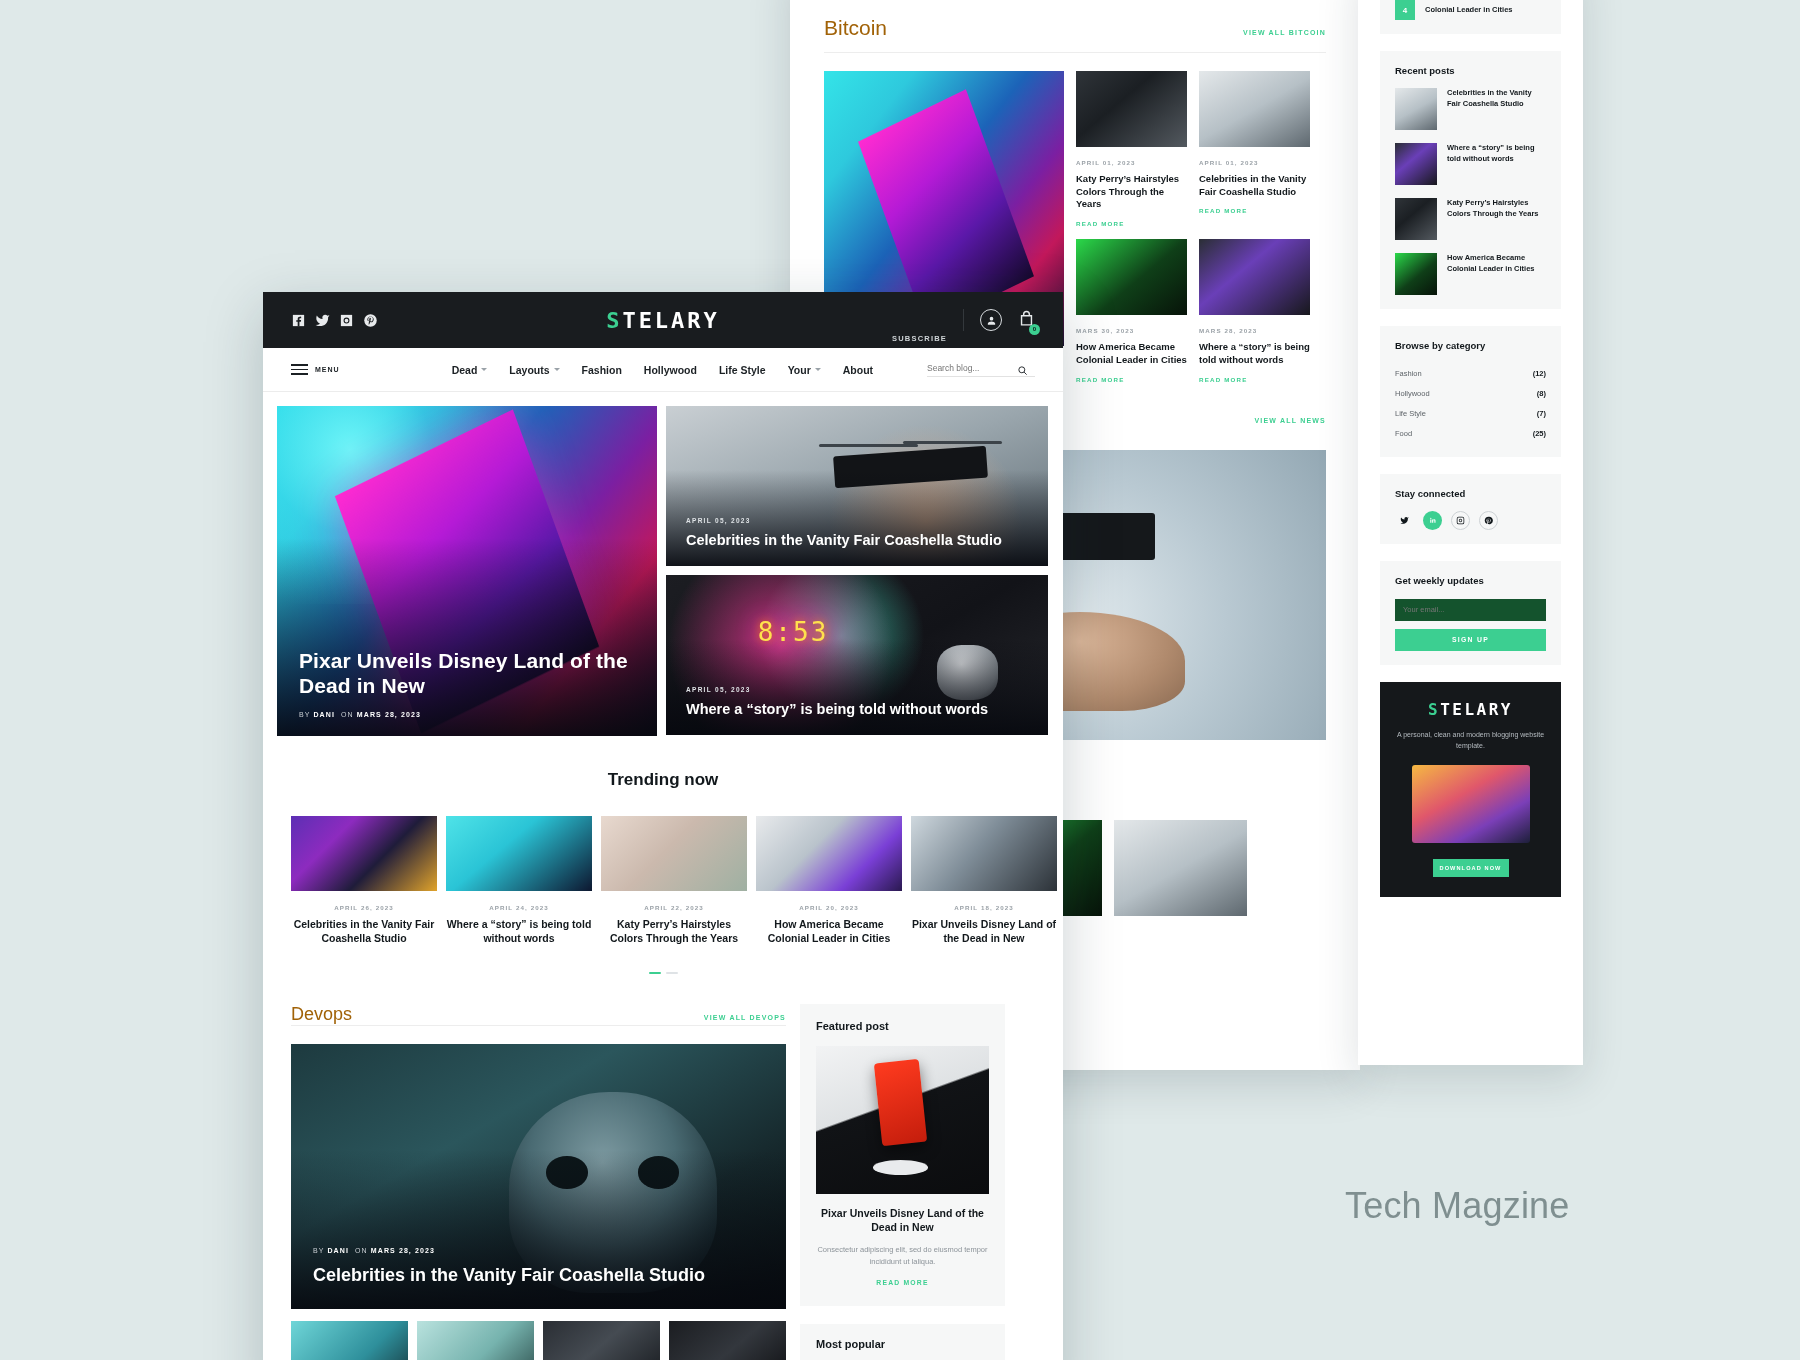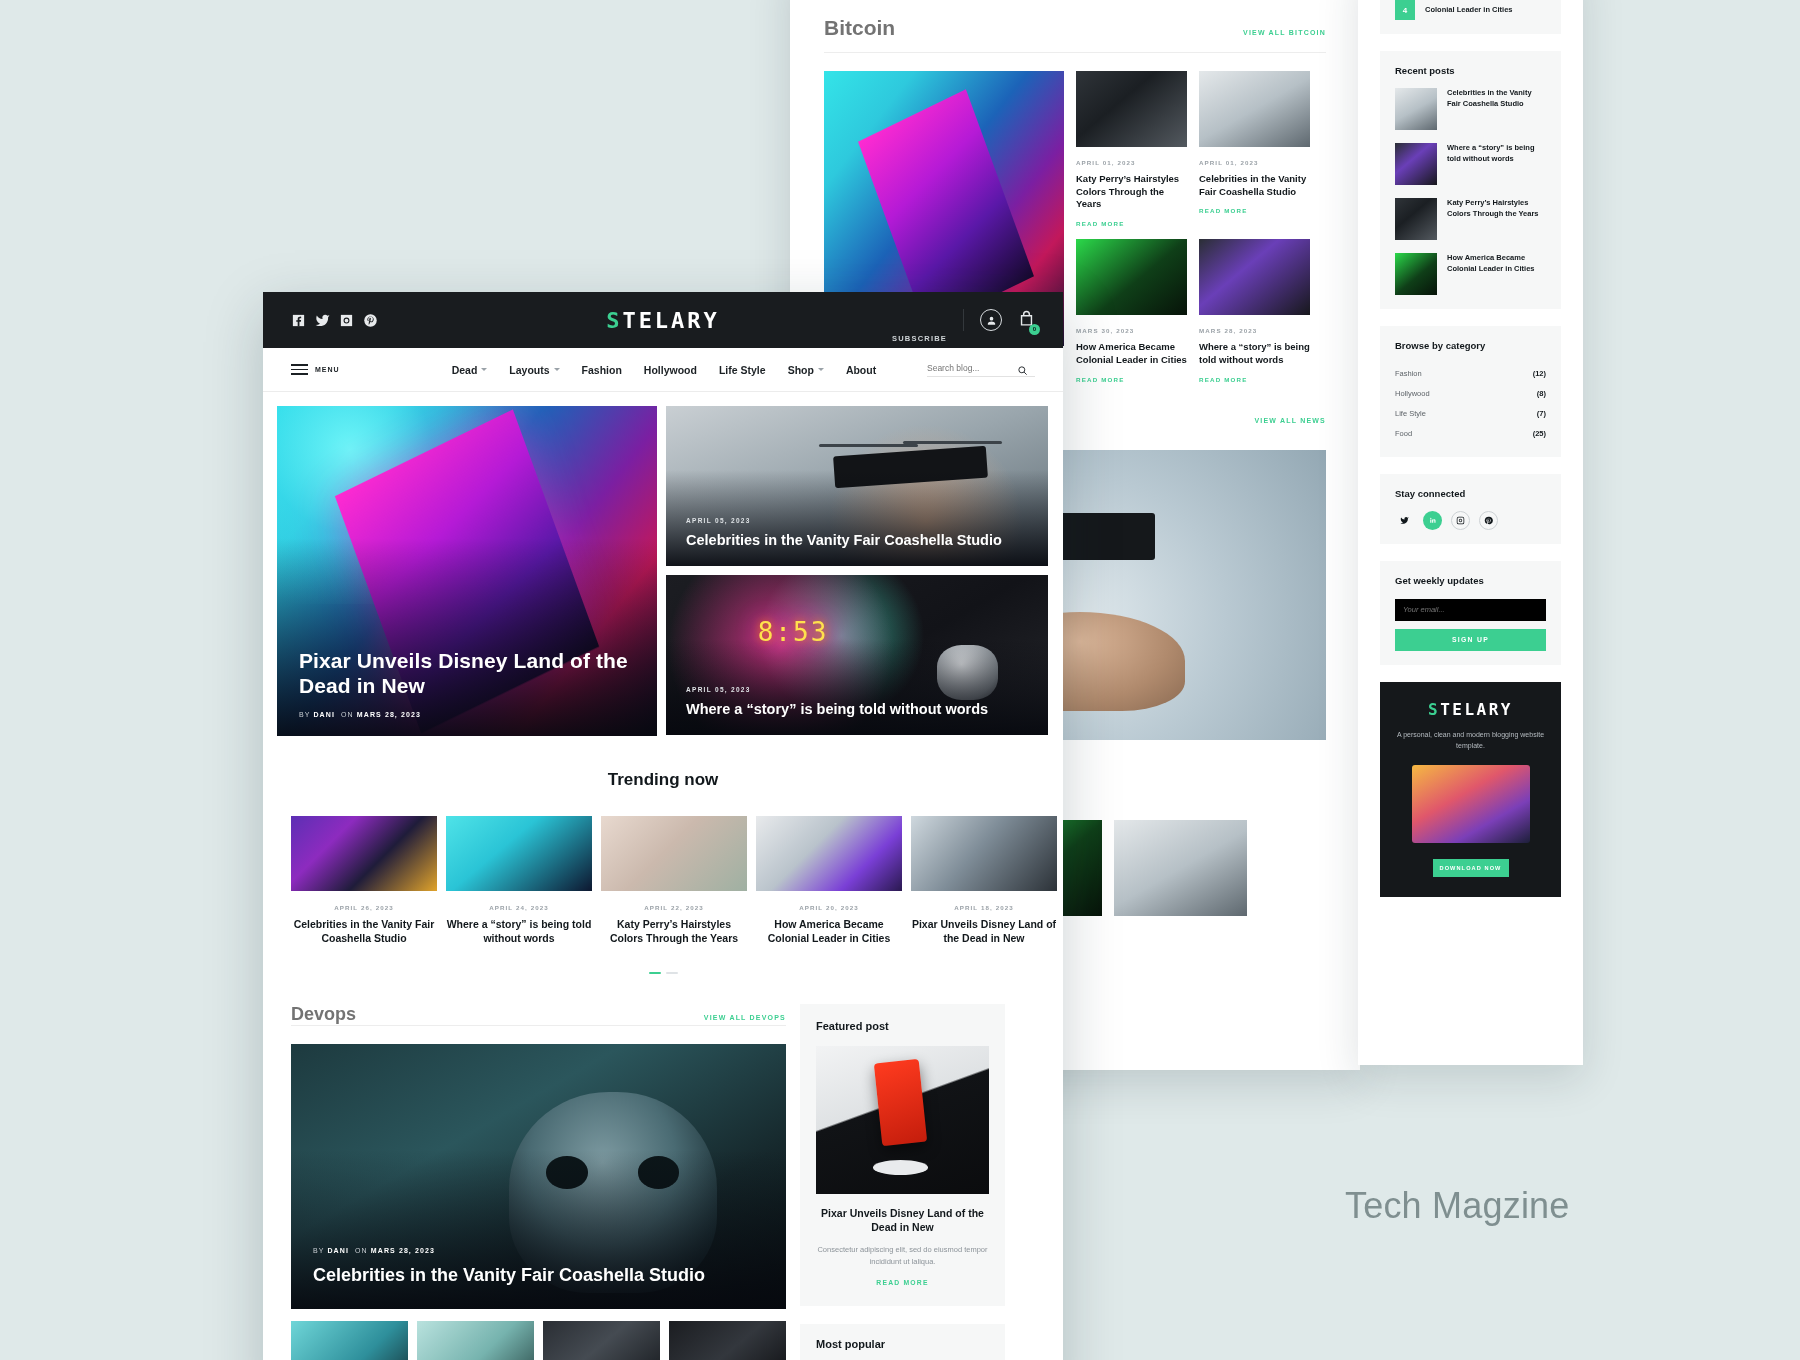--- a/index.html
+++ b/index.html
@@ -180,7 +180,7 @@
   .devops-main { width: 495px; }
   .sec-head { display: flex; align-items: baseline; justify-content: space-between;
               border-bottom: 1px solid #ededed; padding-bottom: 0; }
-  .sec-head h3 { font-size: 18px; font-weight: 700; color: #737373; }
+  .sec-head h3 { font-size: 18px; font-weight: 400; color: #a16207; }
   .view-all { font-size: 7px; font-weight: 700; letter-spacing: 1.2px; color: #3ccf91; }
   .dev-hero { margin-top: 18px; width: 495px; height: 265px; position: relative; overflow: hidden;
     background: linear-gradient(150deg,#1d3a3f 0%,#2b565c 35%,#16282c 70%,#0b1315 100%); }

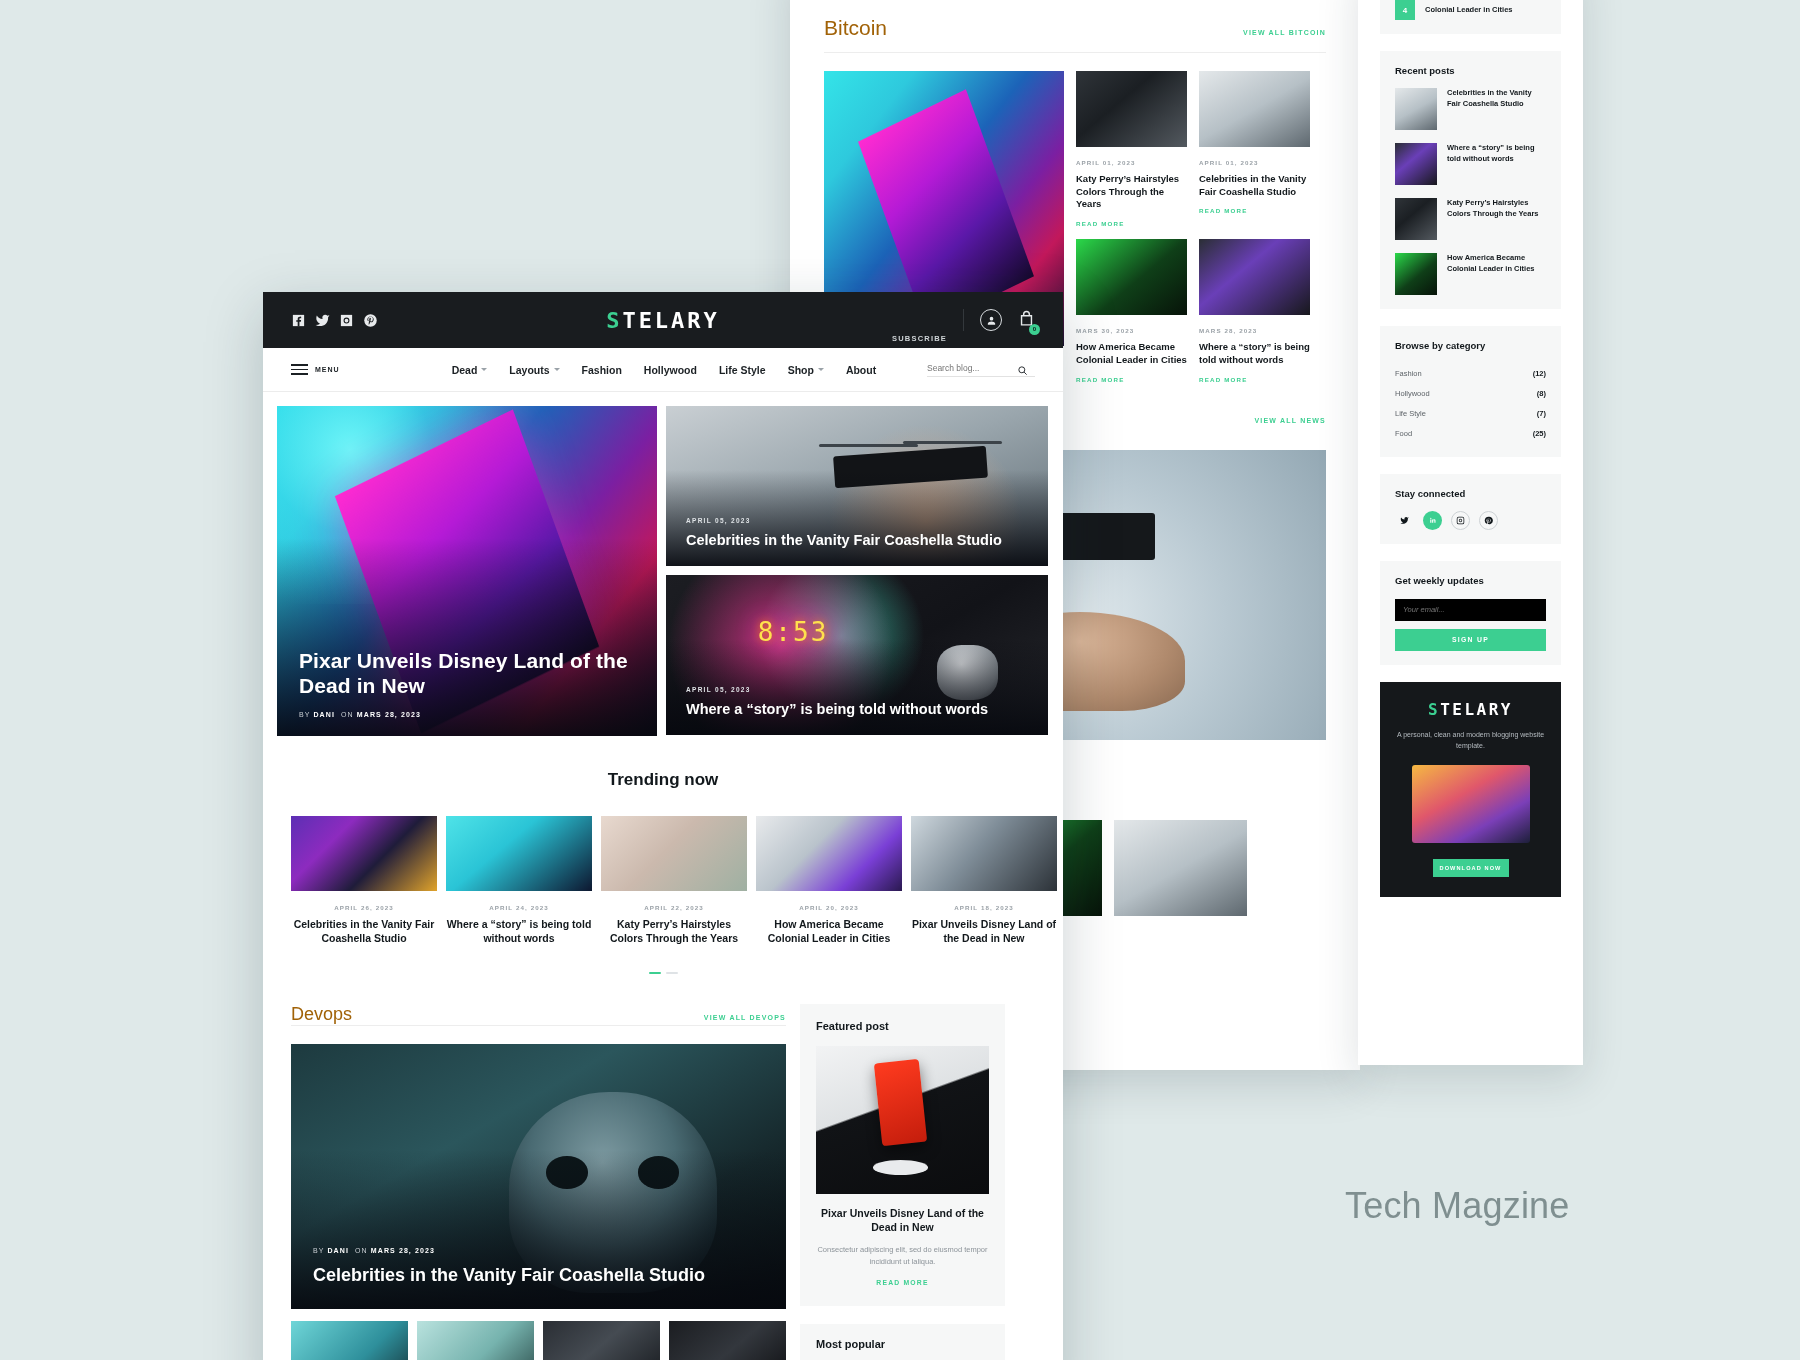--- a/index.html
+++ b/index.html
@@ -528,7 +528,7 @@
             <span>Life Style</span>
           </span>
         <span class="nav-link">
-            <span>Shop</span>
+            <span>Your</span>
             <i class="caret"></i>
           </span>
         <span class="nav-link">

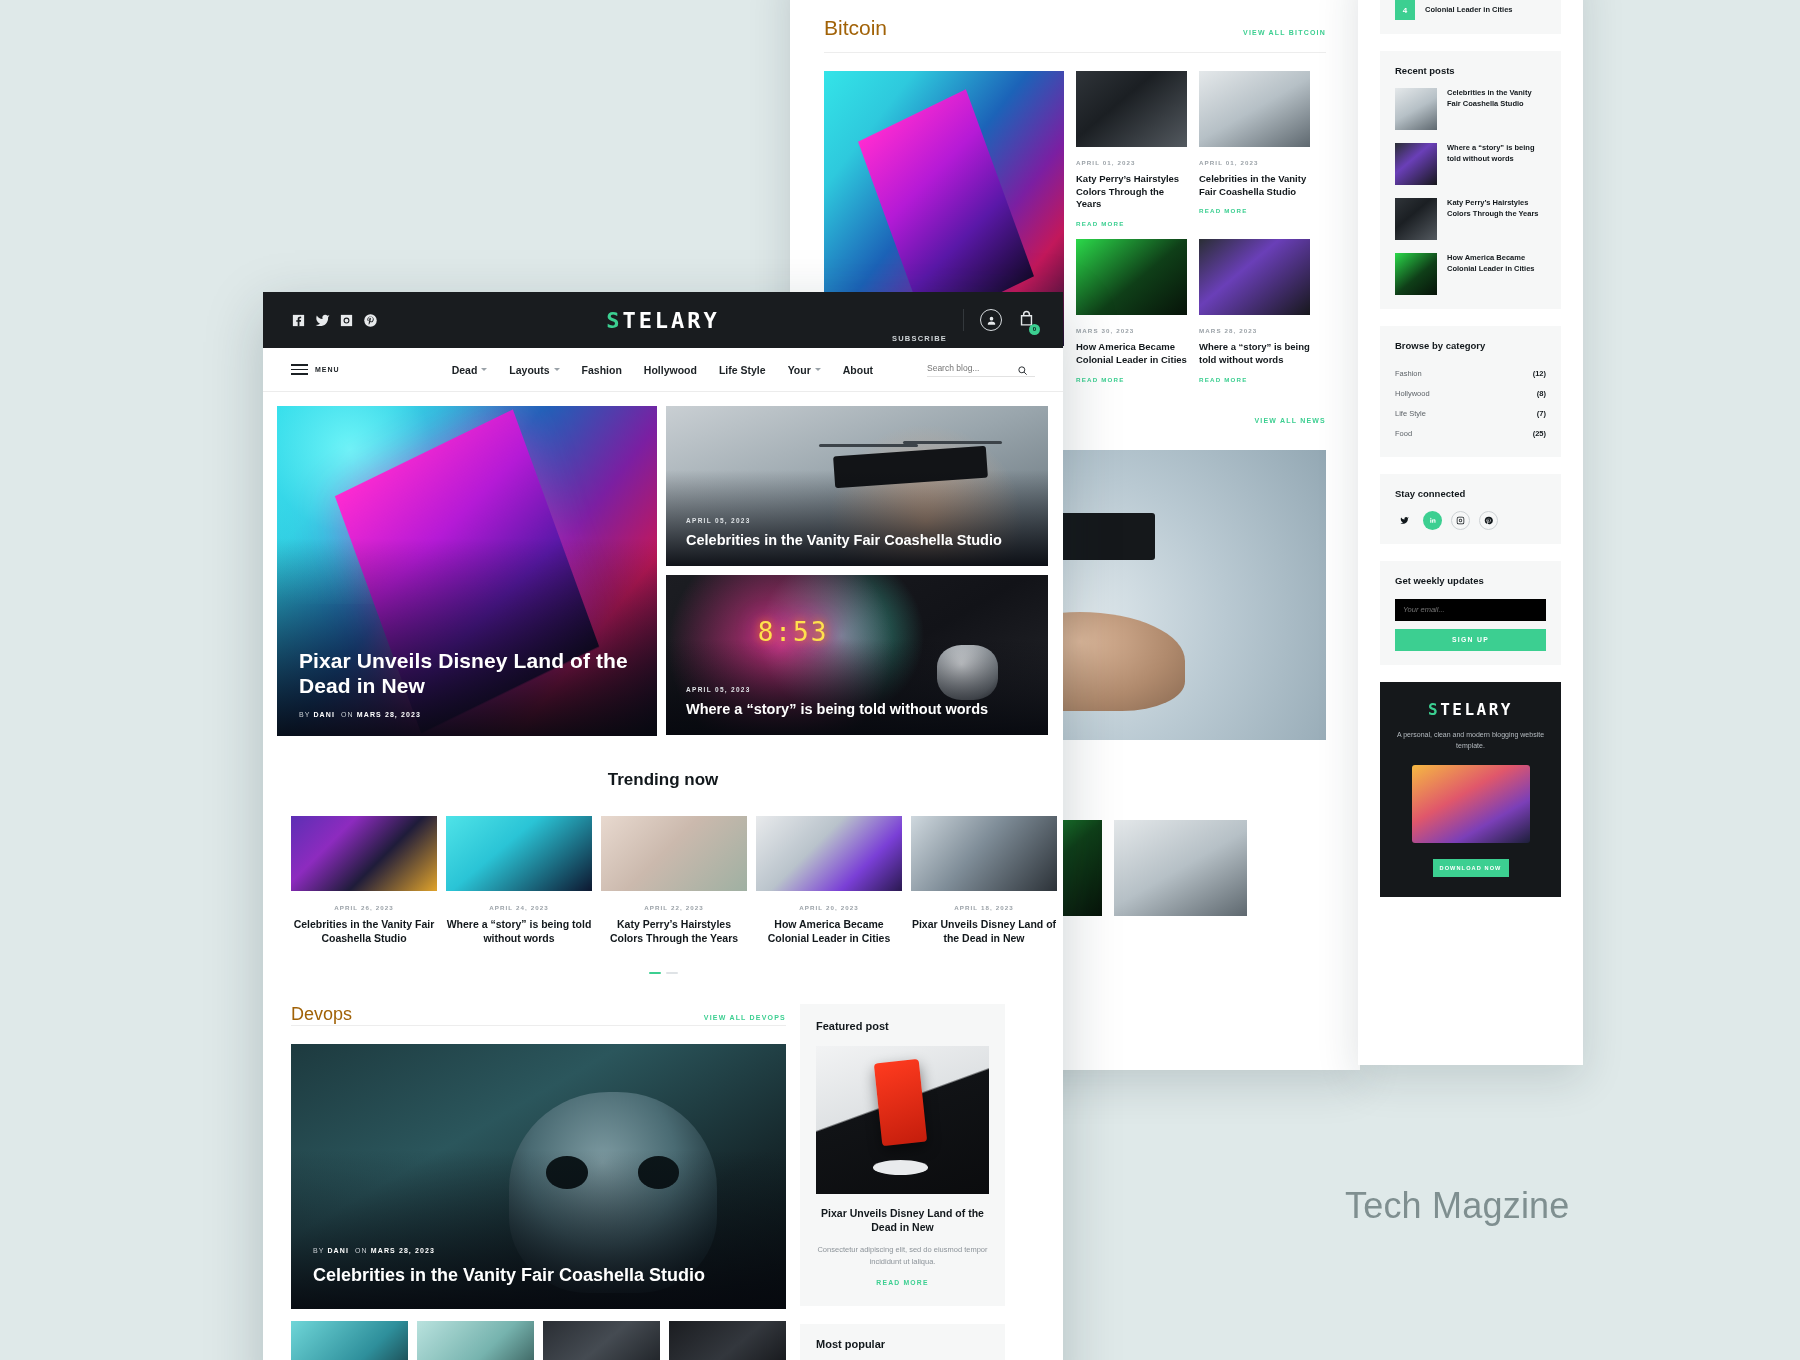--- a/index.html
+++ b/index.html
@@ -280,8 +280,8 @@
   .soc.fill { background: #3ccf91; color: #fff; }
   .soc svg { width: 9px; height: 9px; fill: currentColor; }
   .email-input {
-    width: 100%; height: 22px; background: #000000; border: 0; padding: 0 8px;
-    font-size: 7.5px; color: #a3a9ae; font-family: "Liberation Sans", sans-serif; font-style: italic;
+    width: 100%; height: 22px; background: #14532d; border: 0; padding: 0 8px;
+    font-size: 7.5px; color: #a3a9ae; font-family: "Liberation Sans", sans-serif;
   }
   .signup-btn {
     margin-top: 8px; width: 100%; height: 22px; background: #3ccf91; border: 0;

